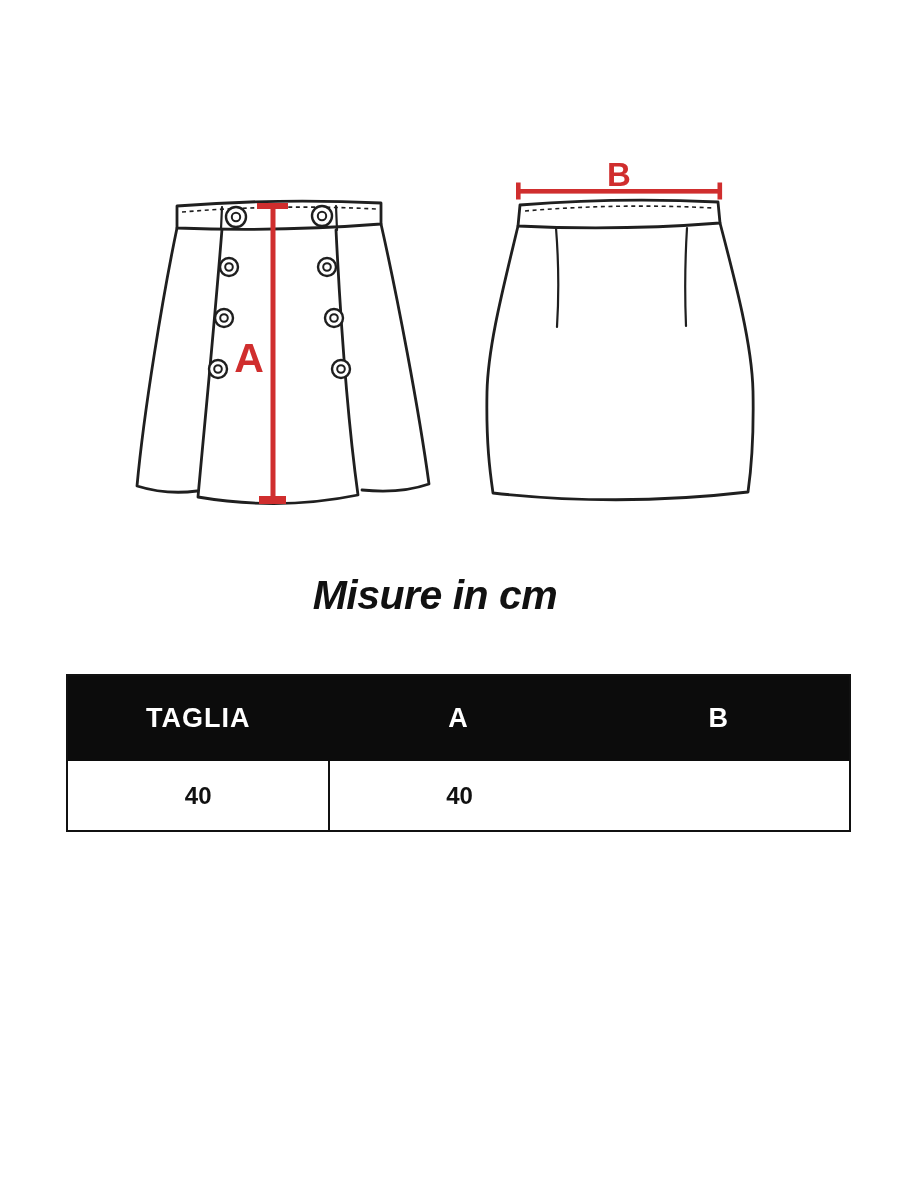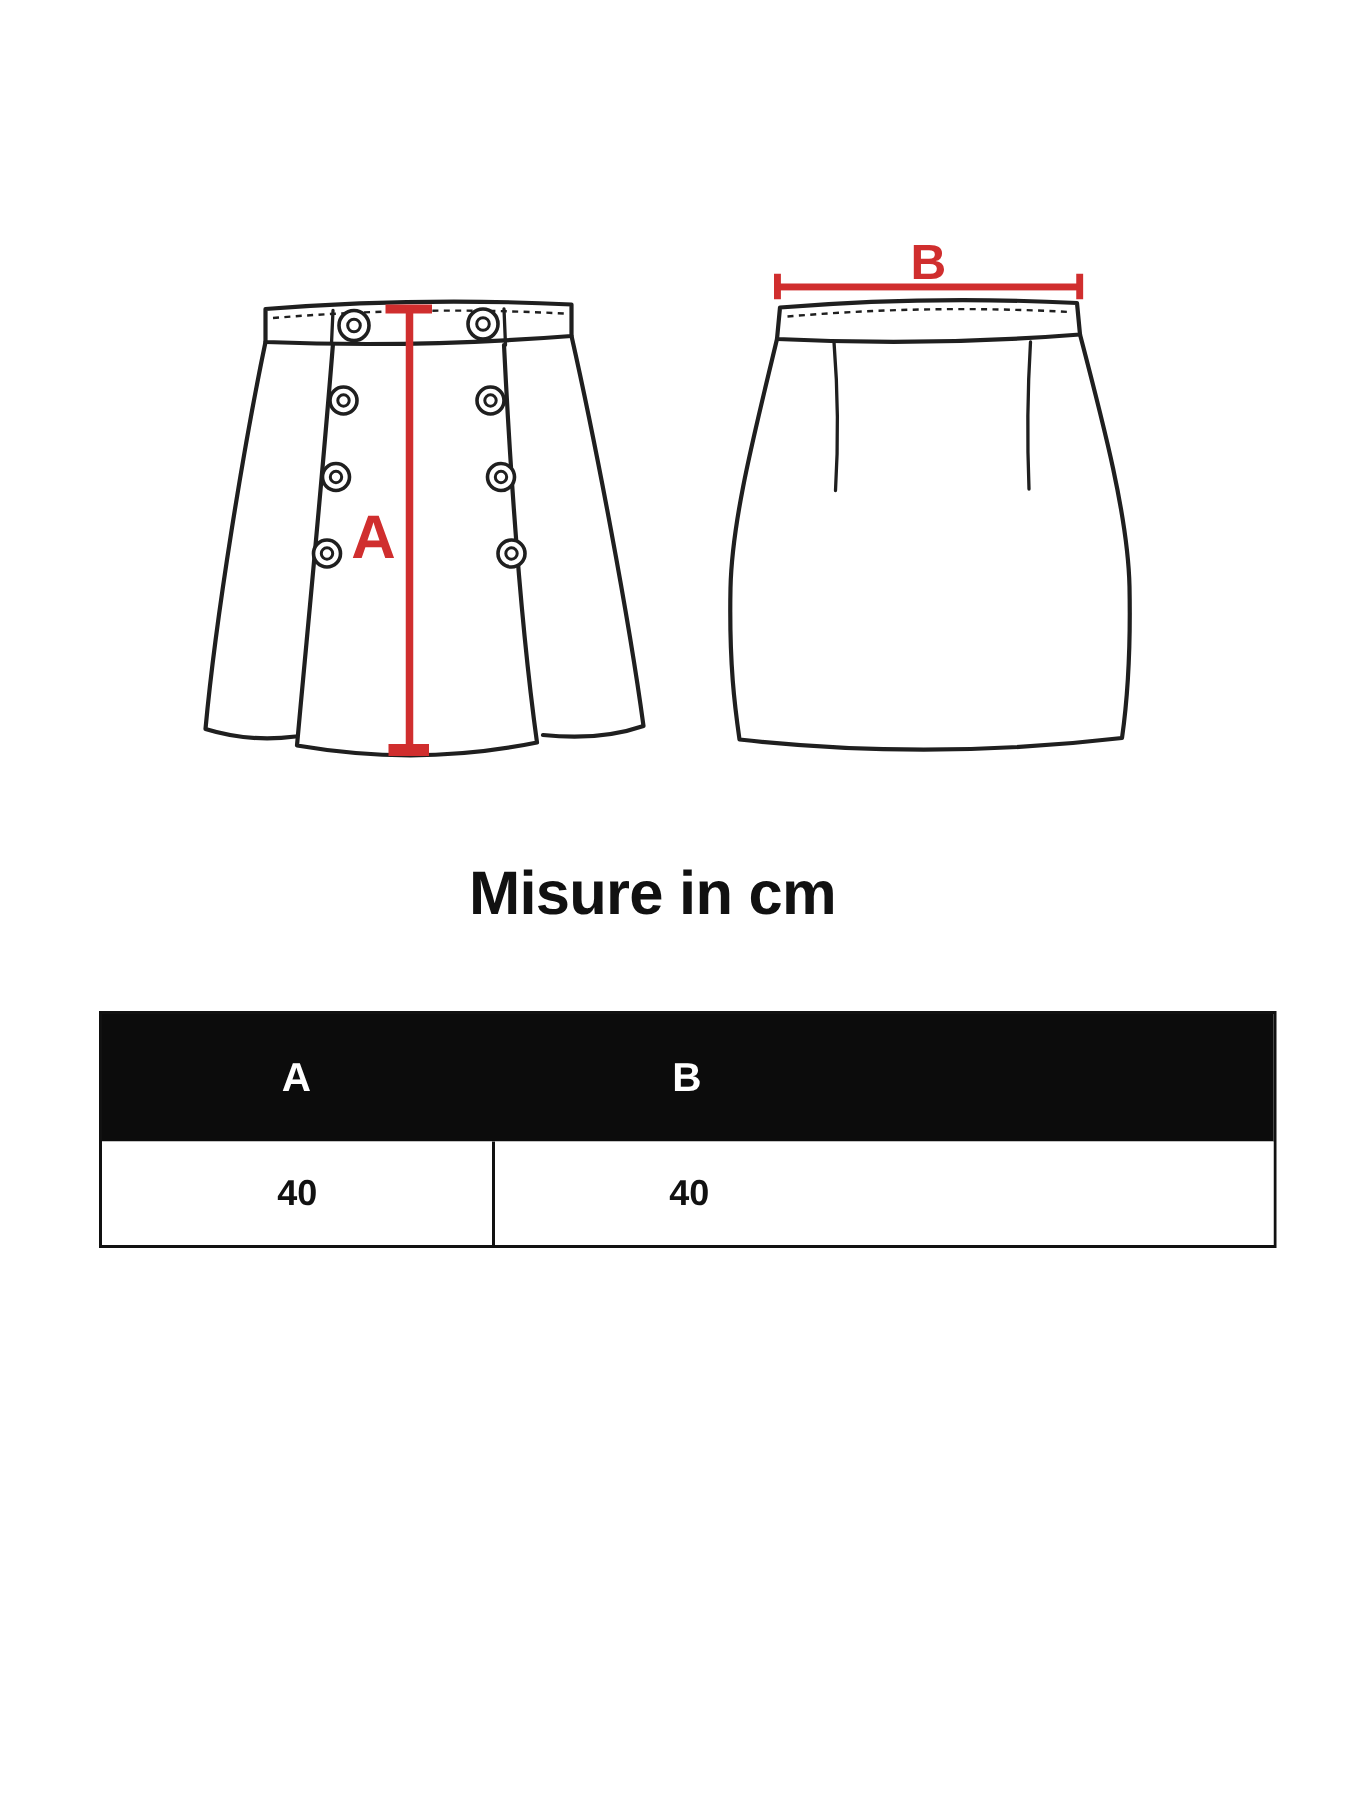--- a/index.html
+++ b/index.html
@@ -25,7 +25,7 @@
   
   .title{
     position:absolute;top:572px;left:0;width:870px;text-align:center;
-    font-size:41px;font-weight:bold;color:#111;letter-spacing:-0.5px;
+    font-size:41px;font-weight:bold;color:#111;letter-spacing:-0.5px;font-style:italic;
   }
   
   .size-table{

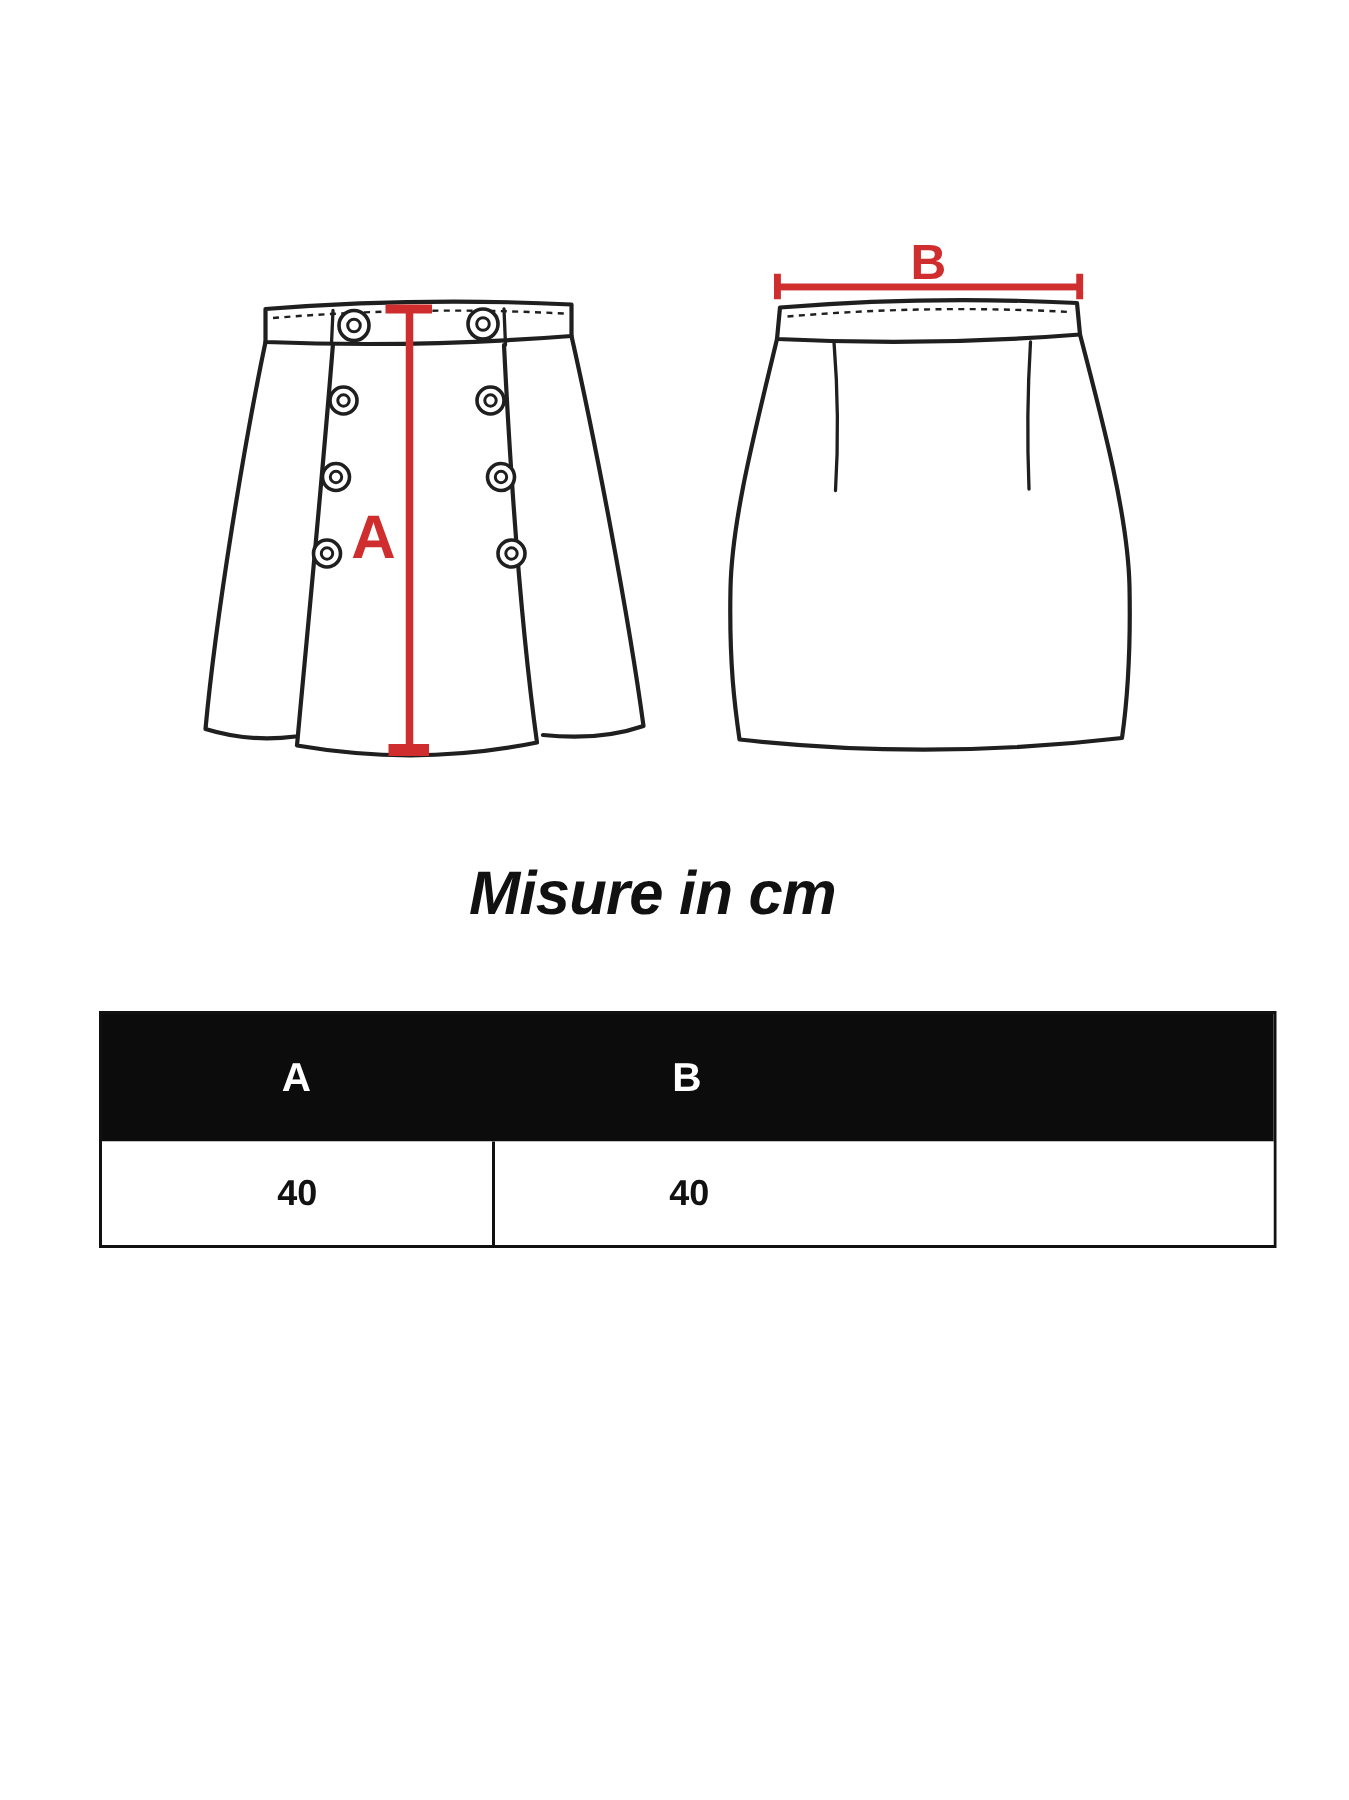--- a/index.html
+++ b/index.html
@@ -131,6 +131,7 @@
 
   <div class="size-table">
     <div class="thead">
+      <div class="cell">TAGLIA</div>
       <div class="cell">A</div>
       <div class="cell">B</div>
     </div>

